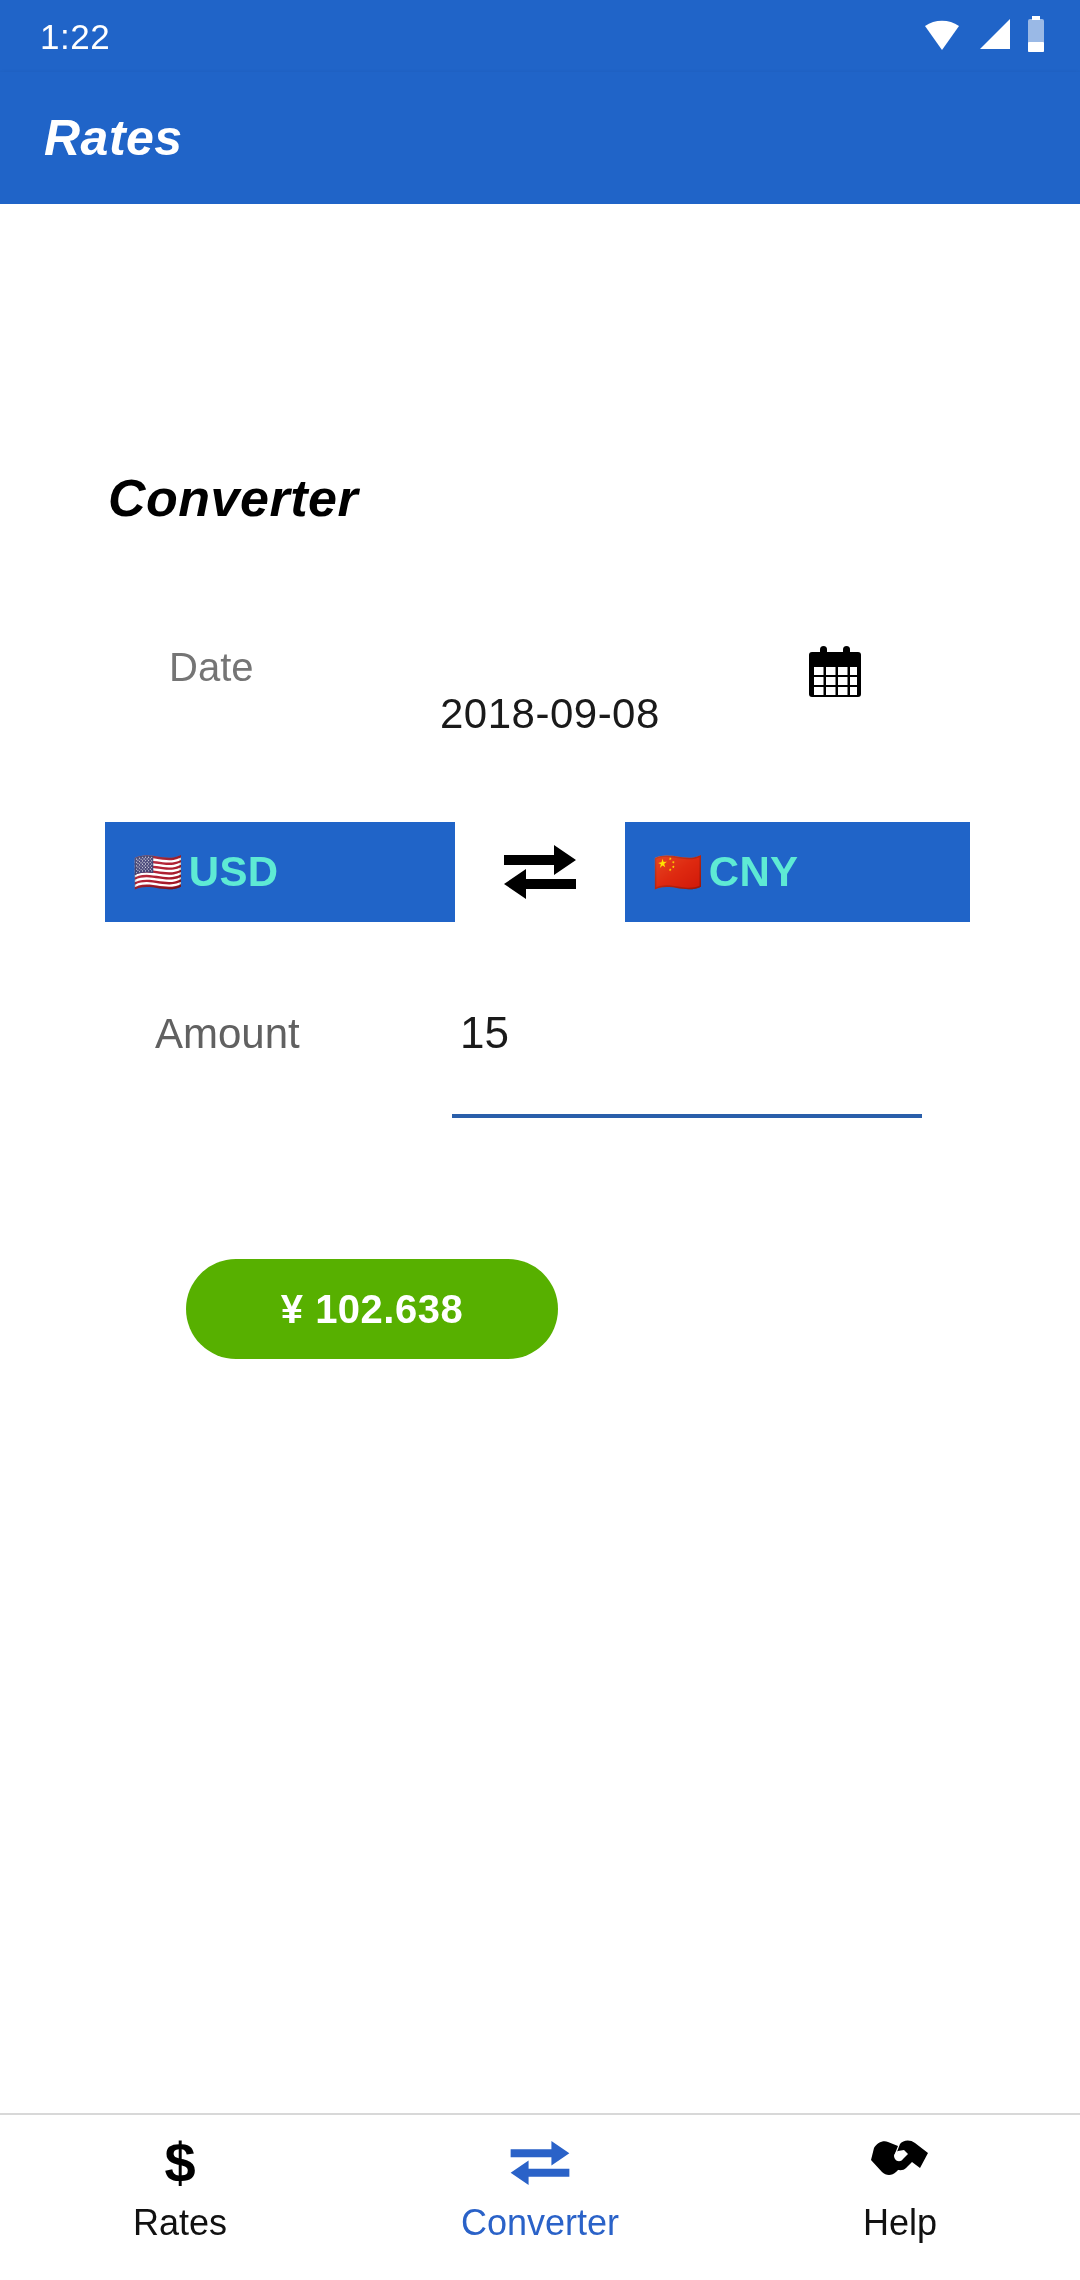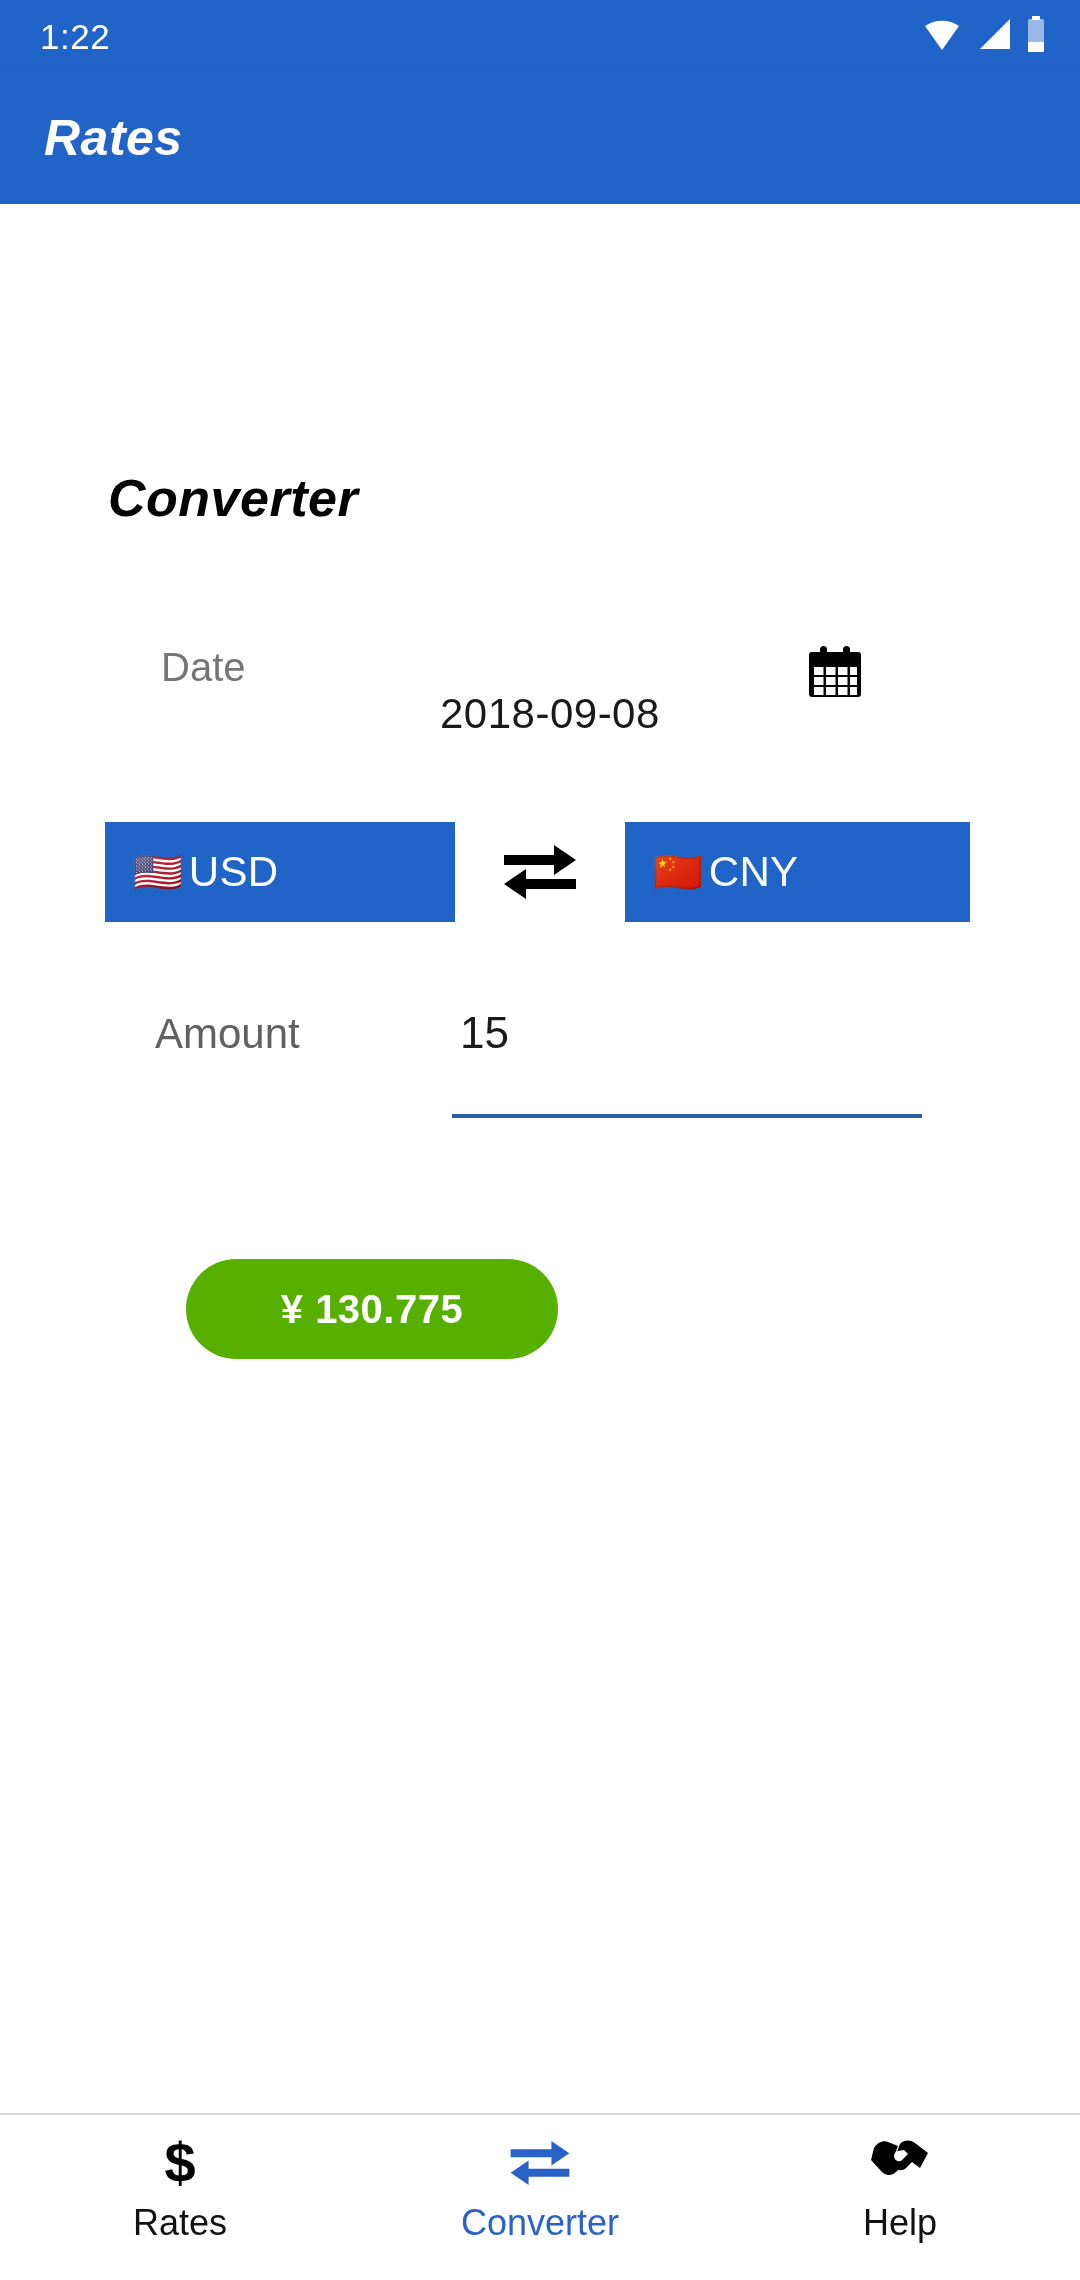--- a/index.html
+++ b/index.html
@@ -54,7 +54,7 @@
     position:absolute; left:0; top:427px; width:1080px; height:78px;
   }
   .date-label{
-    position:absolute; left:161px; top:14px;
+    position:absolute; left:169px; top:14px;
     font-size:40px; color:#757575;
   }
   .date-value{

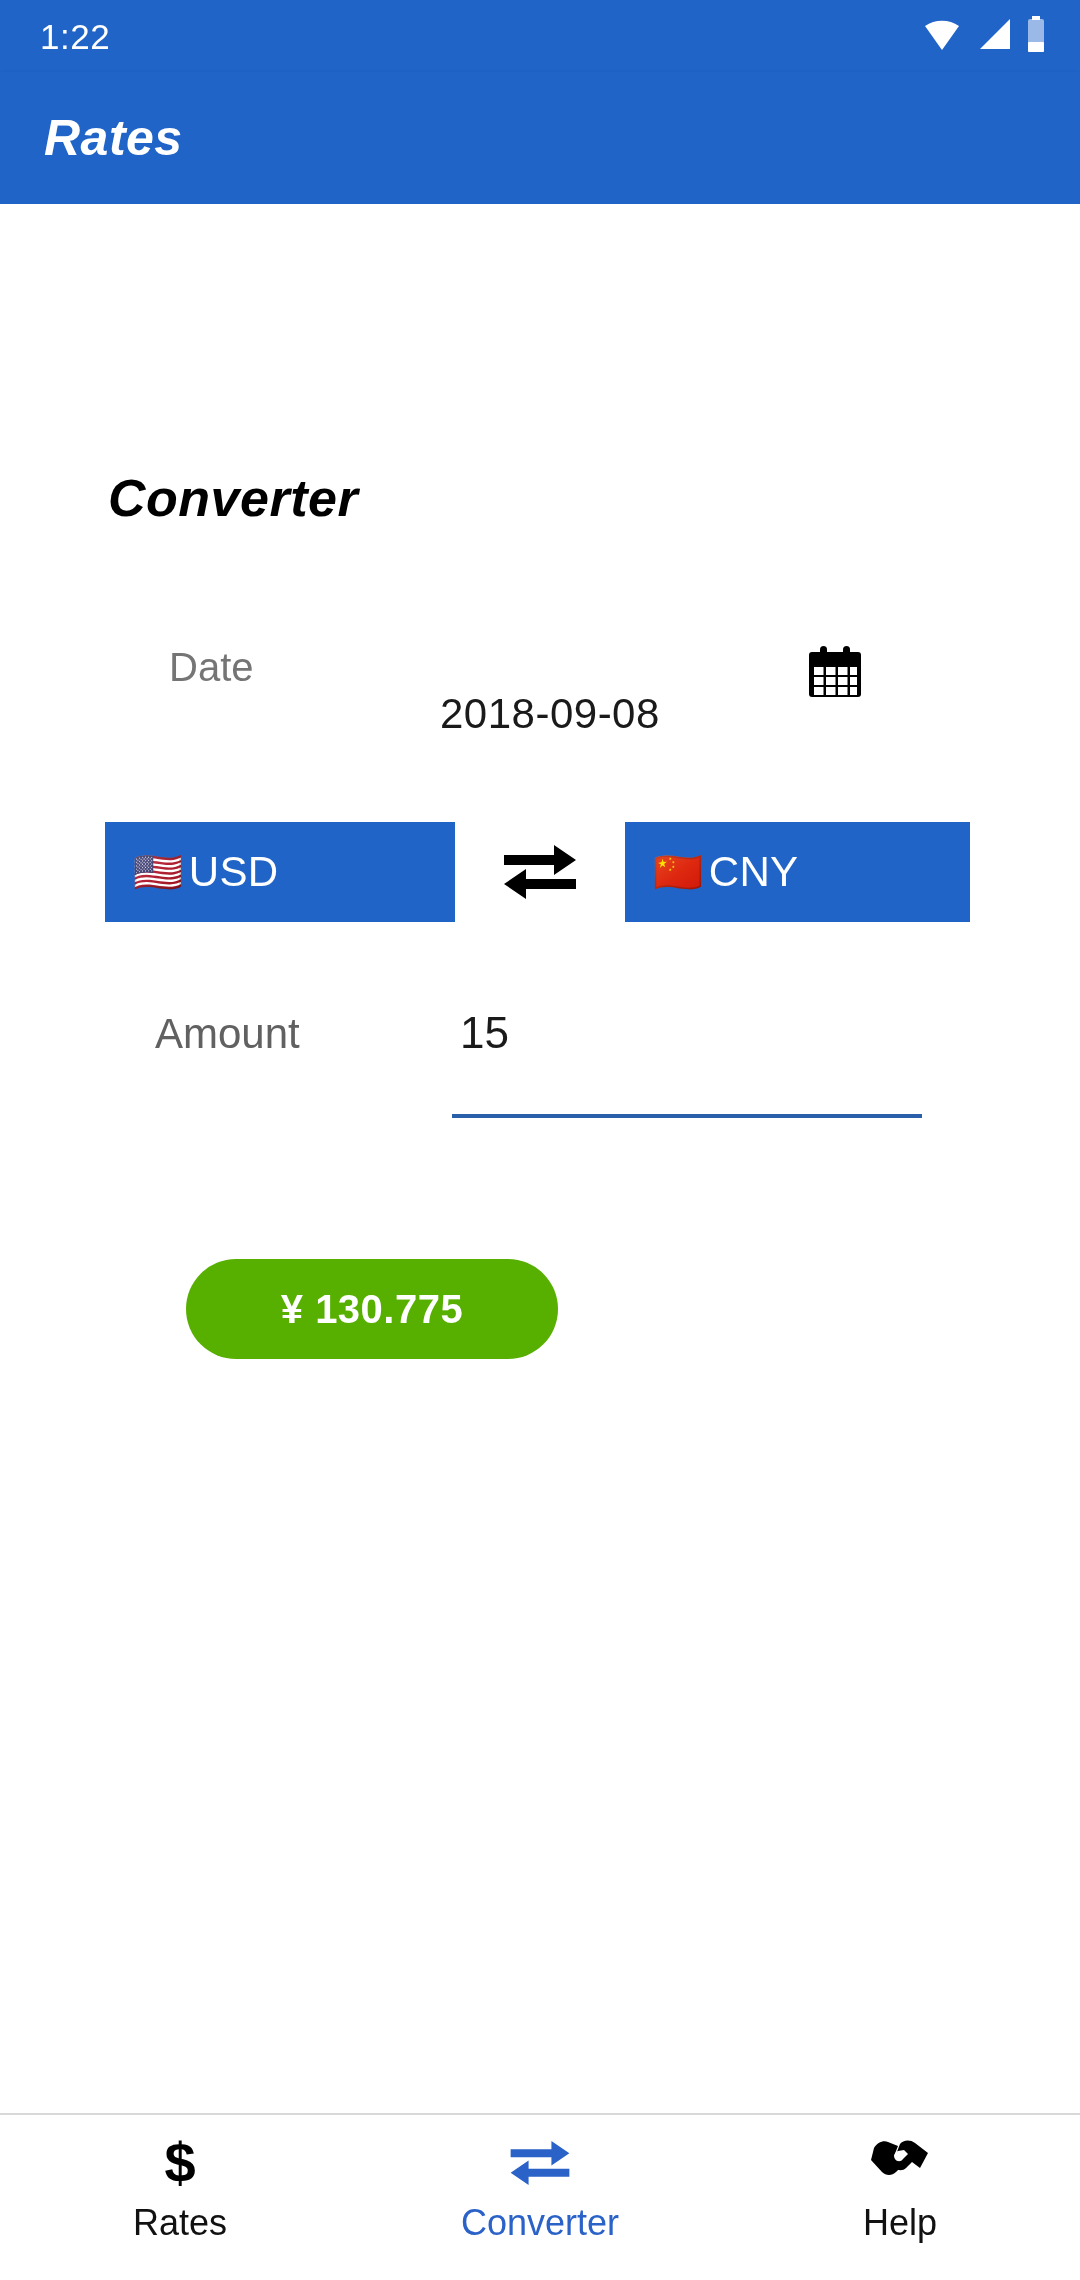--- a/index.html
+++ b/index.html
@@ -80,7 +80,7 @@
   .currency-box.to  { left:625px; width:345px; }
   .flag{ font-size:40px; line-height:1; }
   .ccy-code{
-    color:#ffffff; font-size:42px; font-weight:400; letter-spacing:.3px;
+    color:#5eead4; font-size:42px; font-weight:700; letter-spacing:.3px;
   }
   .swap-btn{
     position:absolute; left:500px; top:18px; width:80px; height:64px;

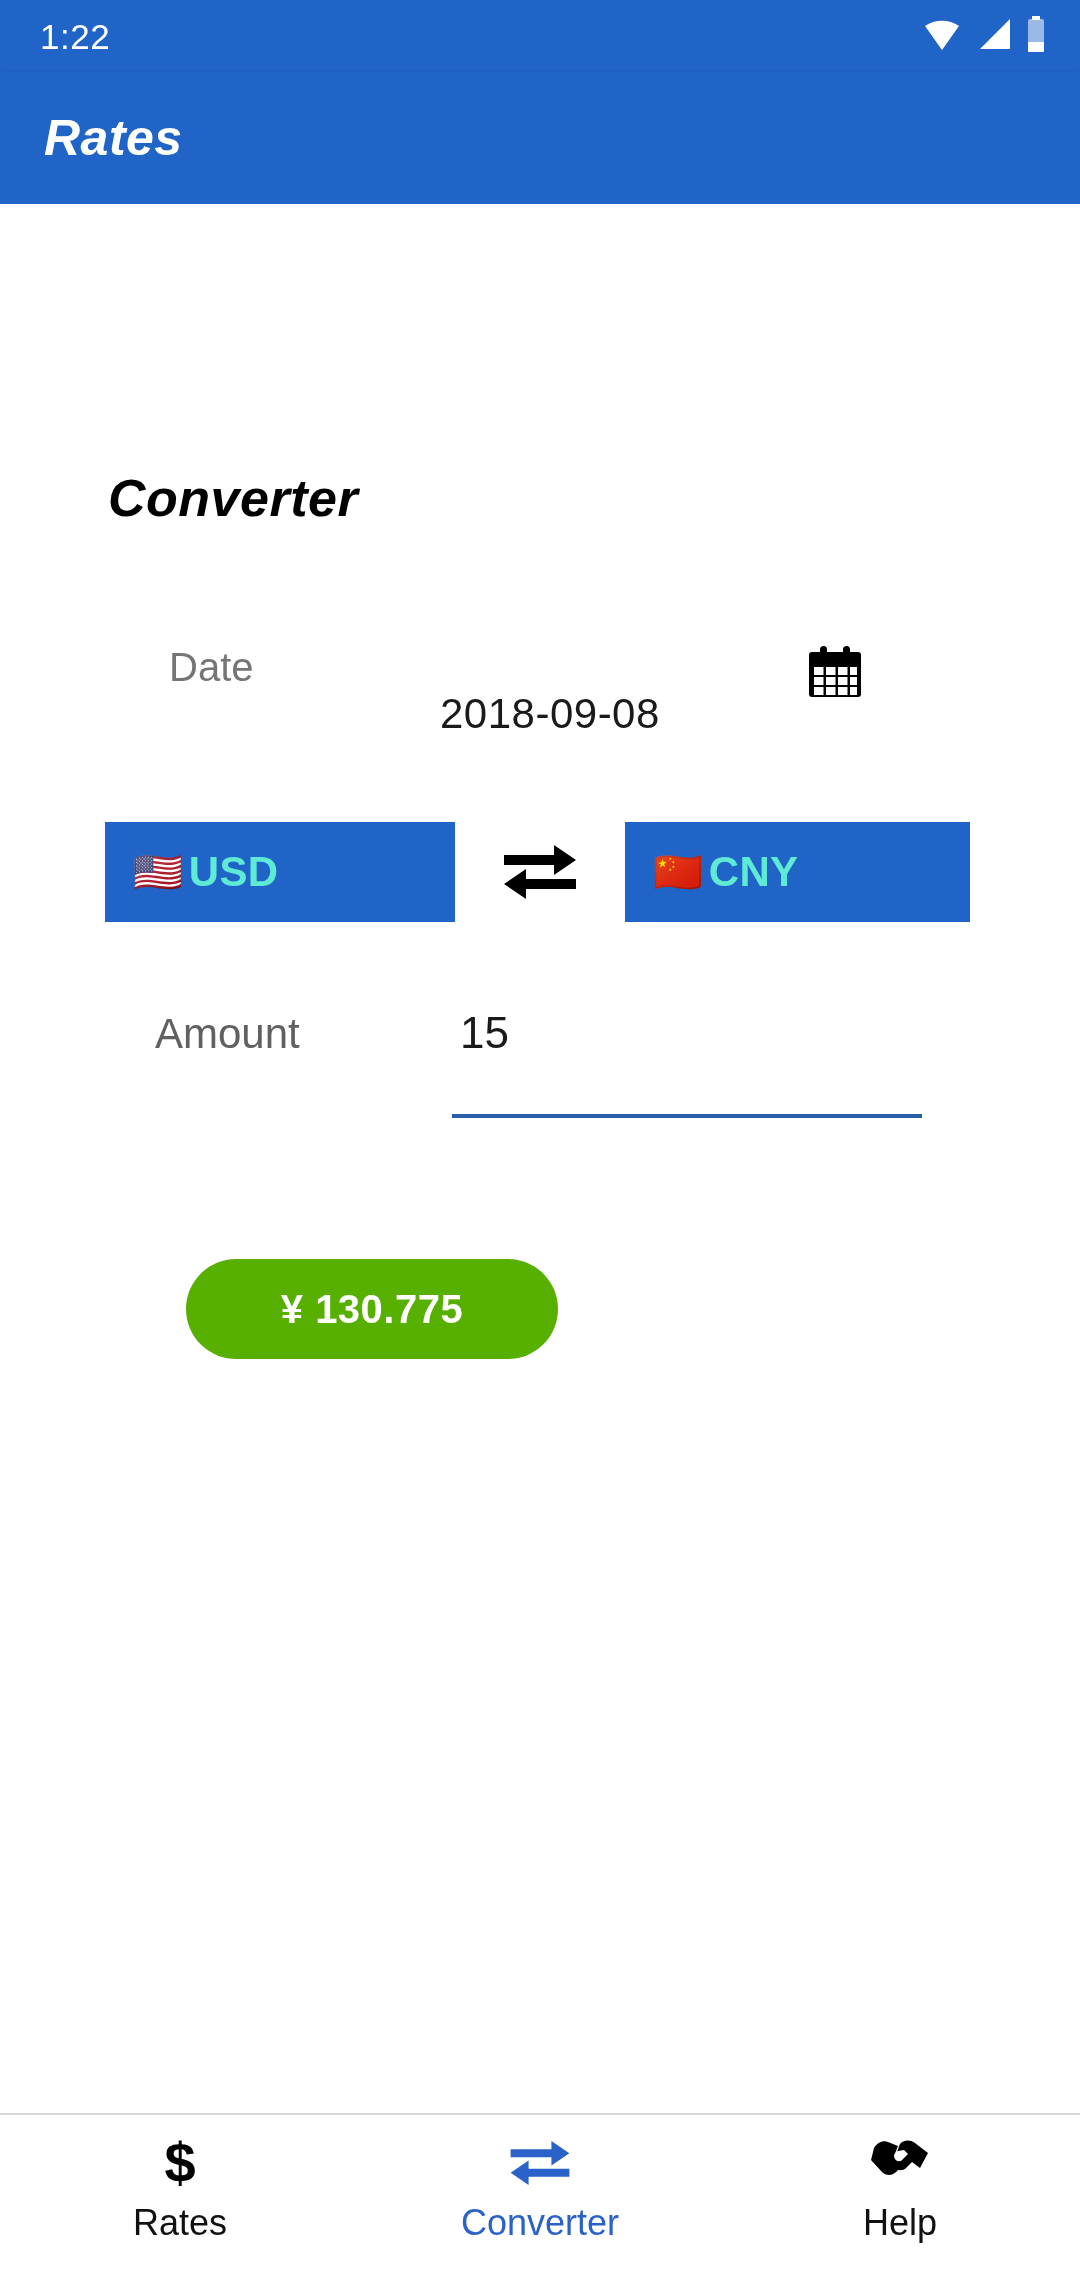--- a/index.html
+++ b/index.html
@@ -228,7 +228,7 @@
   </div>
 
   <div class="result-btn">
-    <span>¥ 130.775</span>
+    <span>¥ 102.638</span>
   </div>
 
 </div>

